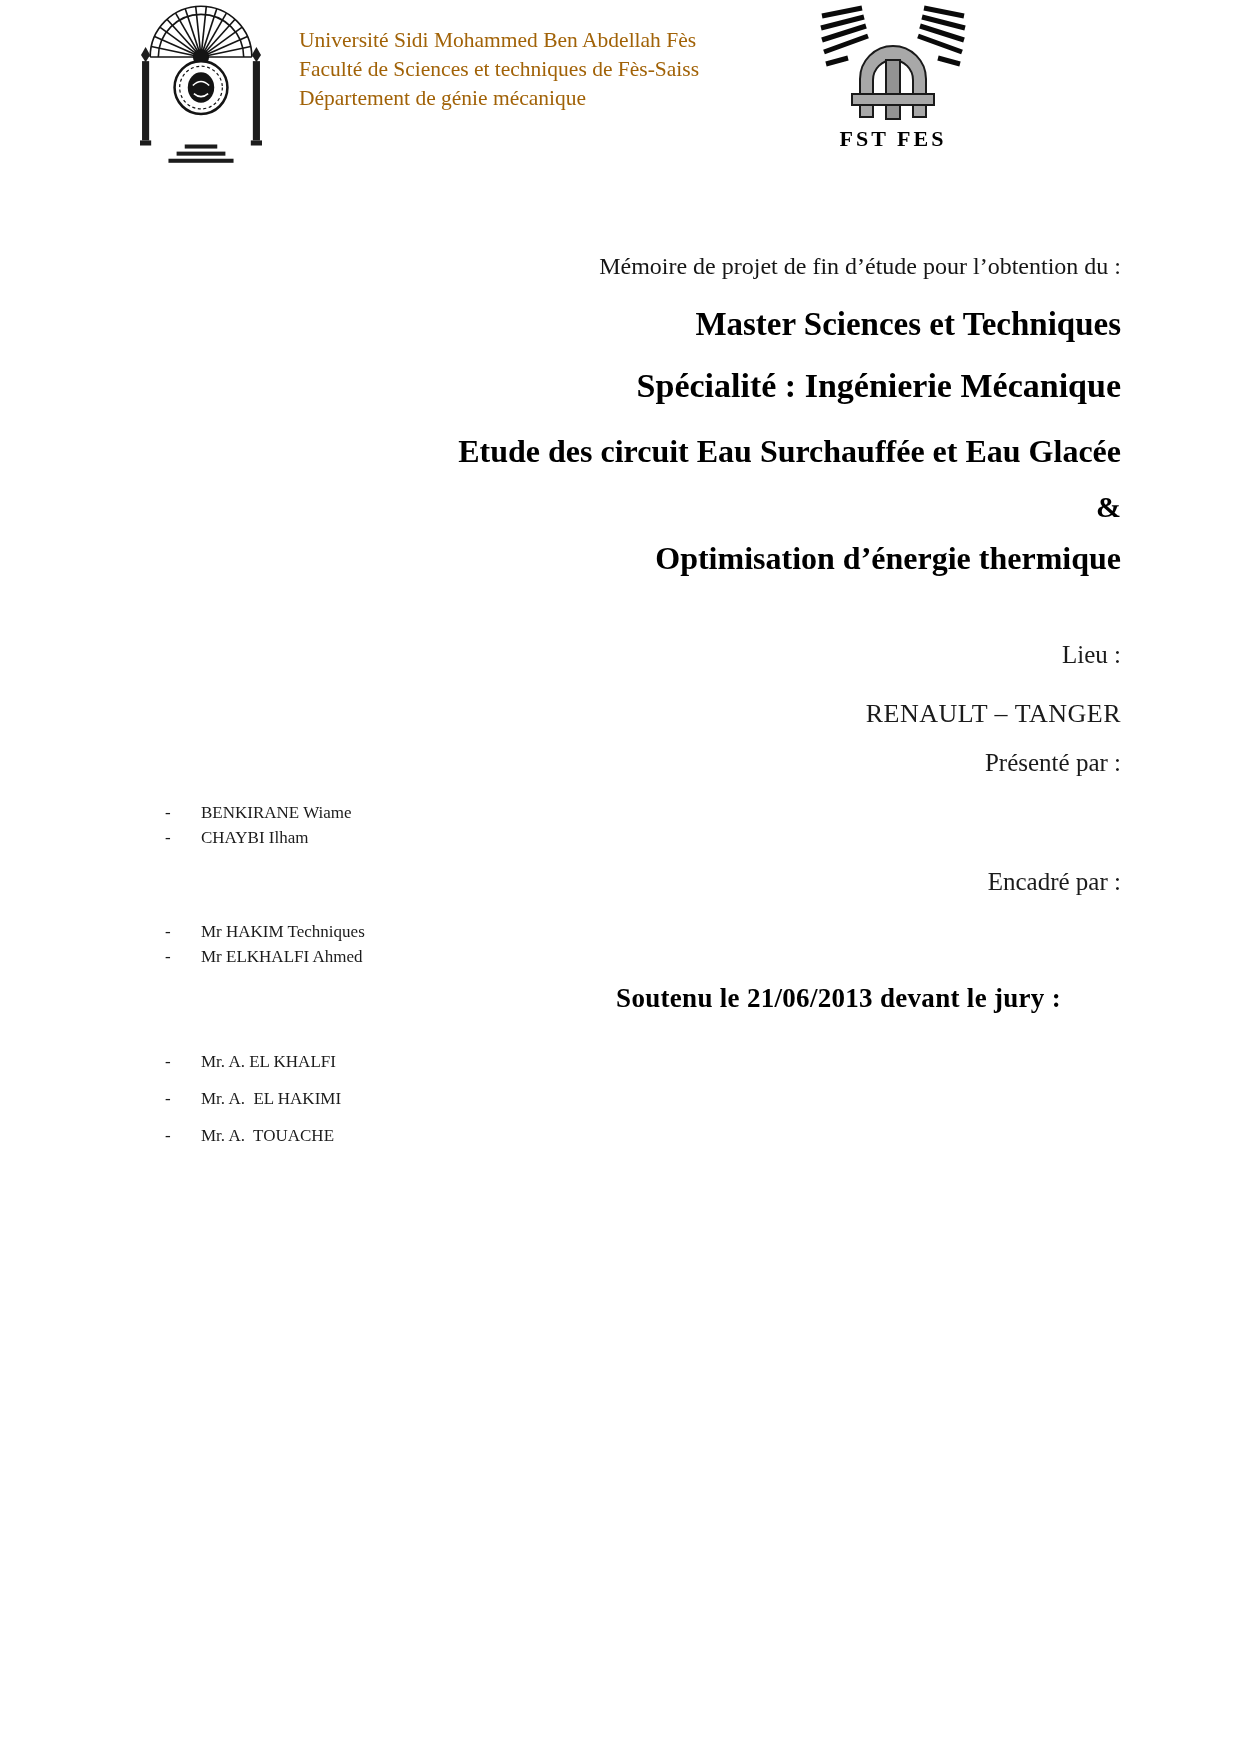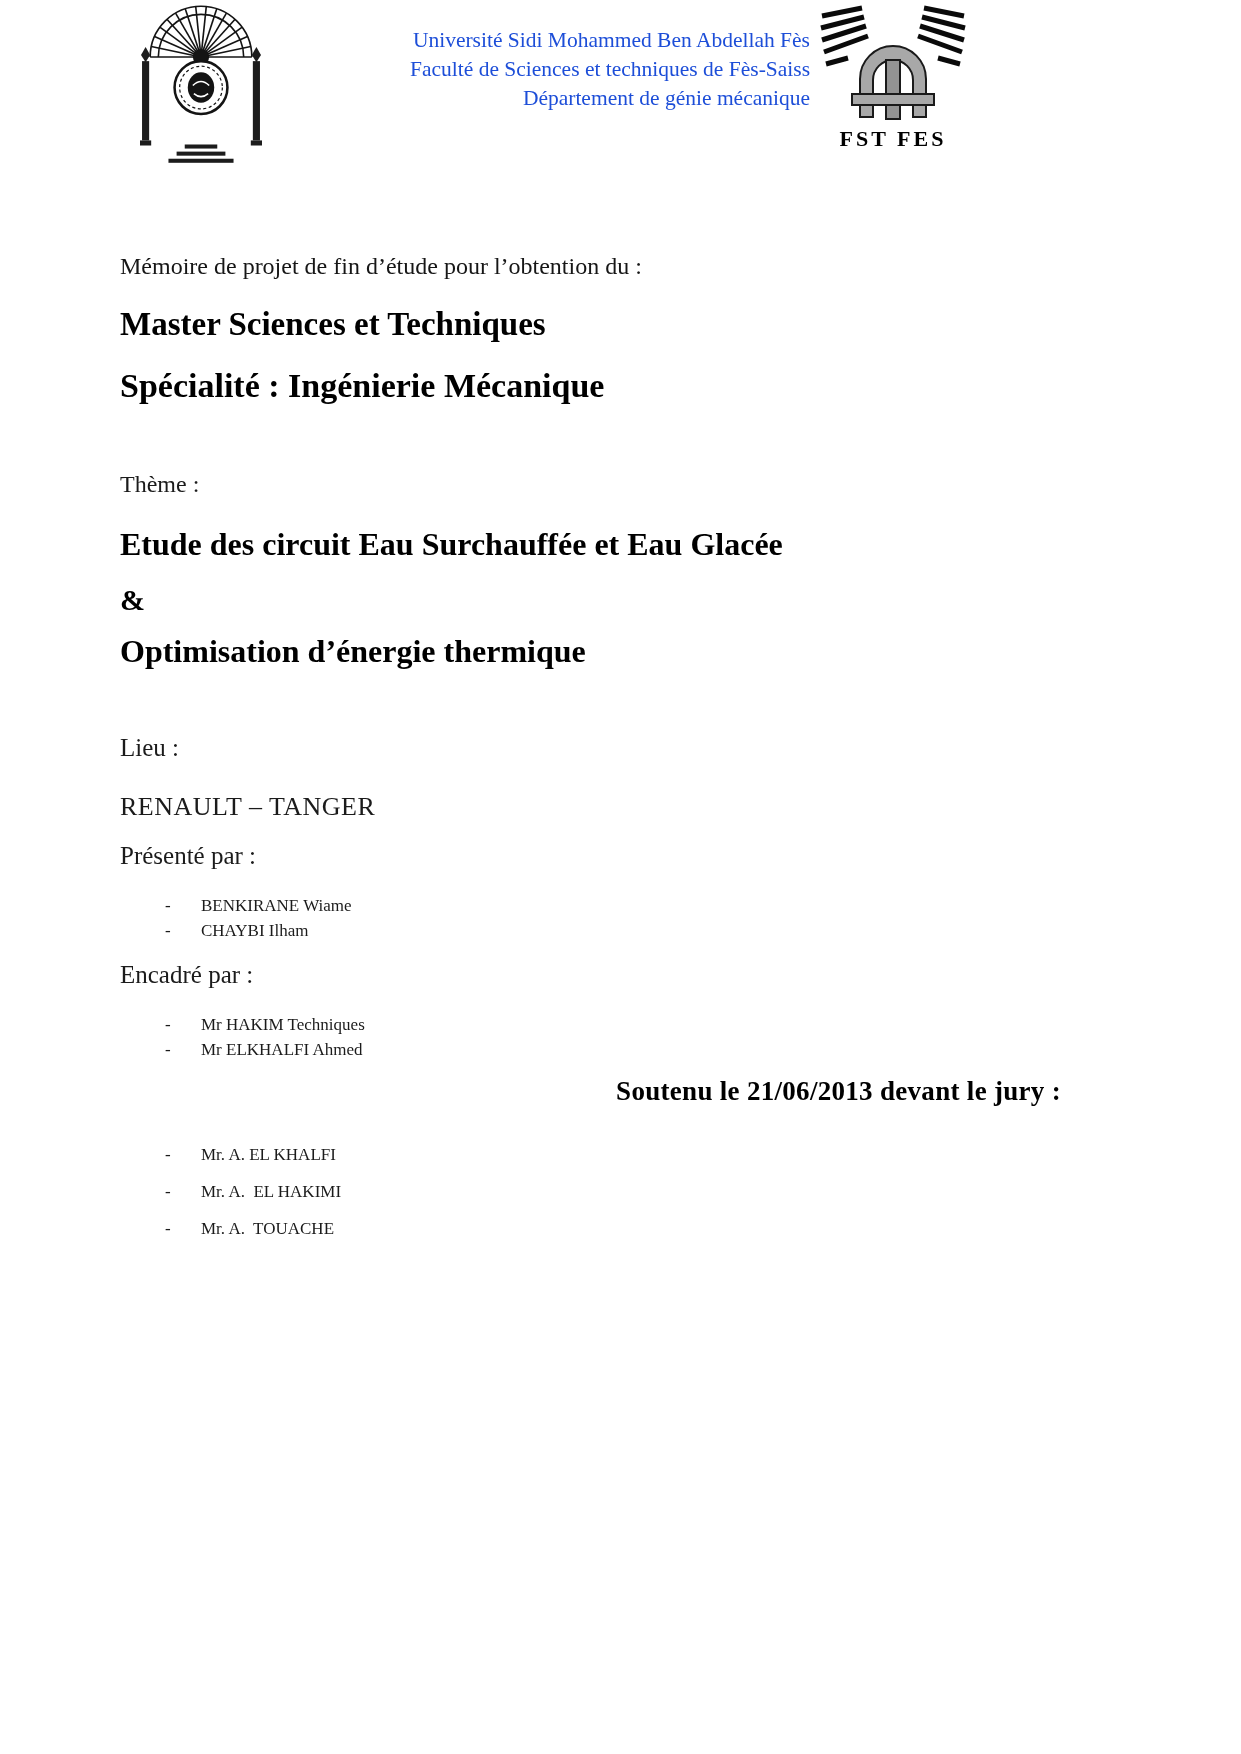--- a/index.html
+++ b/index.html
@@ -15,8 +15,8 @@
   .header{position:relative;height:175px;}
   .emblem{position:absolute;left:140px;top:0;width:122px;height:168px;}
   .header-text{
-    position:absolute;left:285px;top:26px;width:525px;
-    text-align:right;font-size:21.5px;line-height:1.34;color:#1d4ed8;
+    position:absolute;left:299px;top:26px;width:525px;
+    text-align:left;font-size:21.5px;line-height:1.34;color:#a16207;
   }
   .fst-logo{position:absolute;left:818px;top:4px;width:150px;text-align:center;}
   .fst-text{

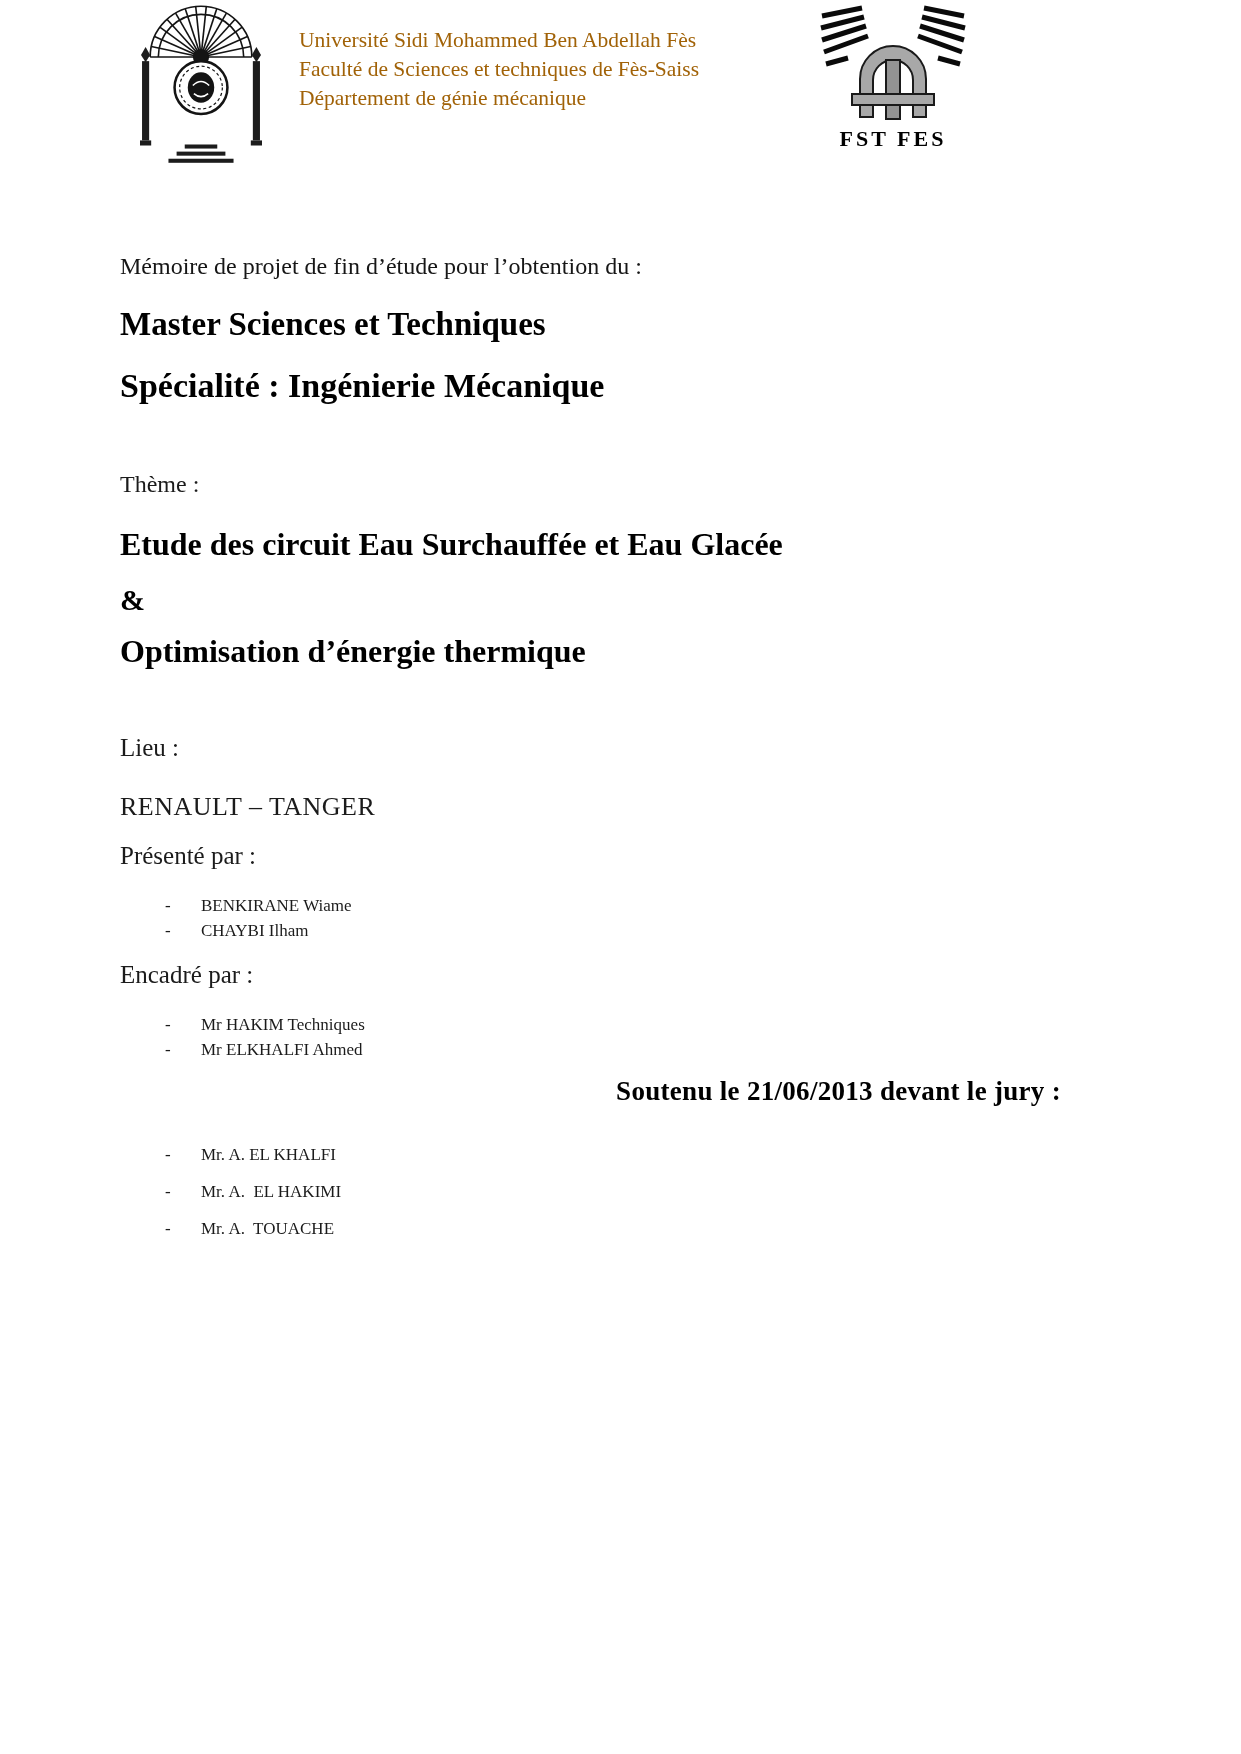--- a/index.html
+++ b/index.html
@@ -25,7 +25,7 @@
   }
   
   .content{padding:0 120px;}
-  .center{text-align:left;}
+  .center{text-align:right;}
   .intro{margin-top:78px;font-size:24px;color:#161616;}
   .degree1{margin-top:26px;font-size:33px;font-weight:bold;color:#000;}
   .degree2{margin-top:24px;font-size:34px;font-weight:bold;color:#000;}

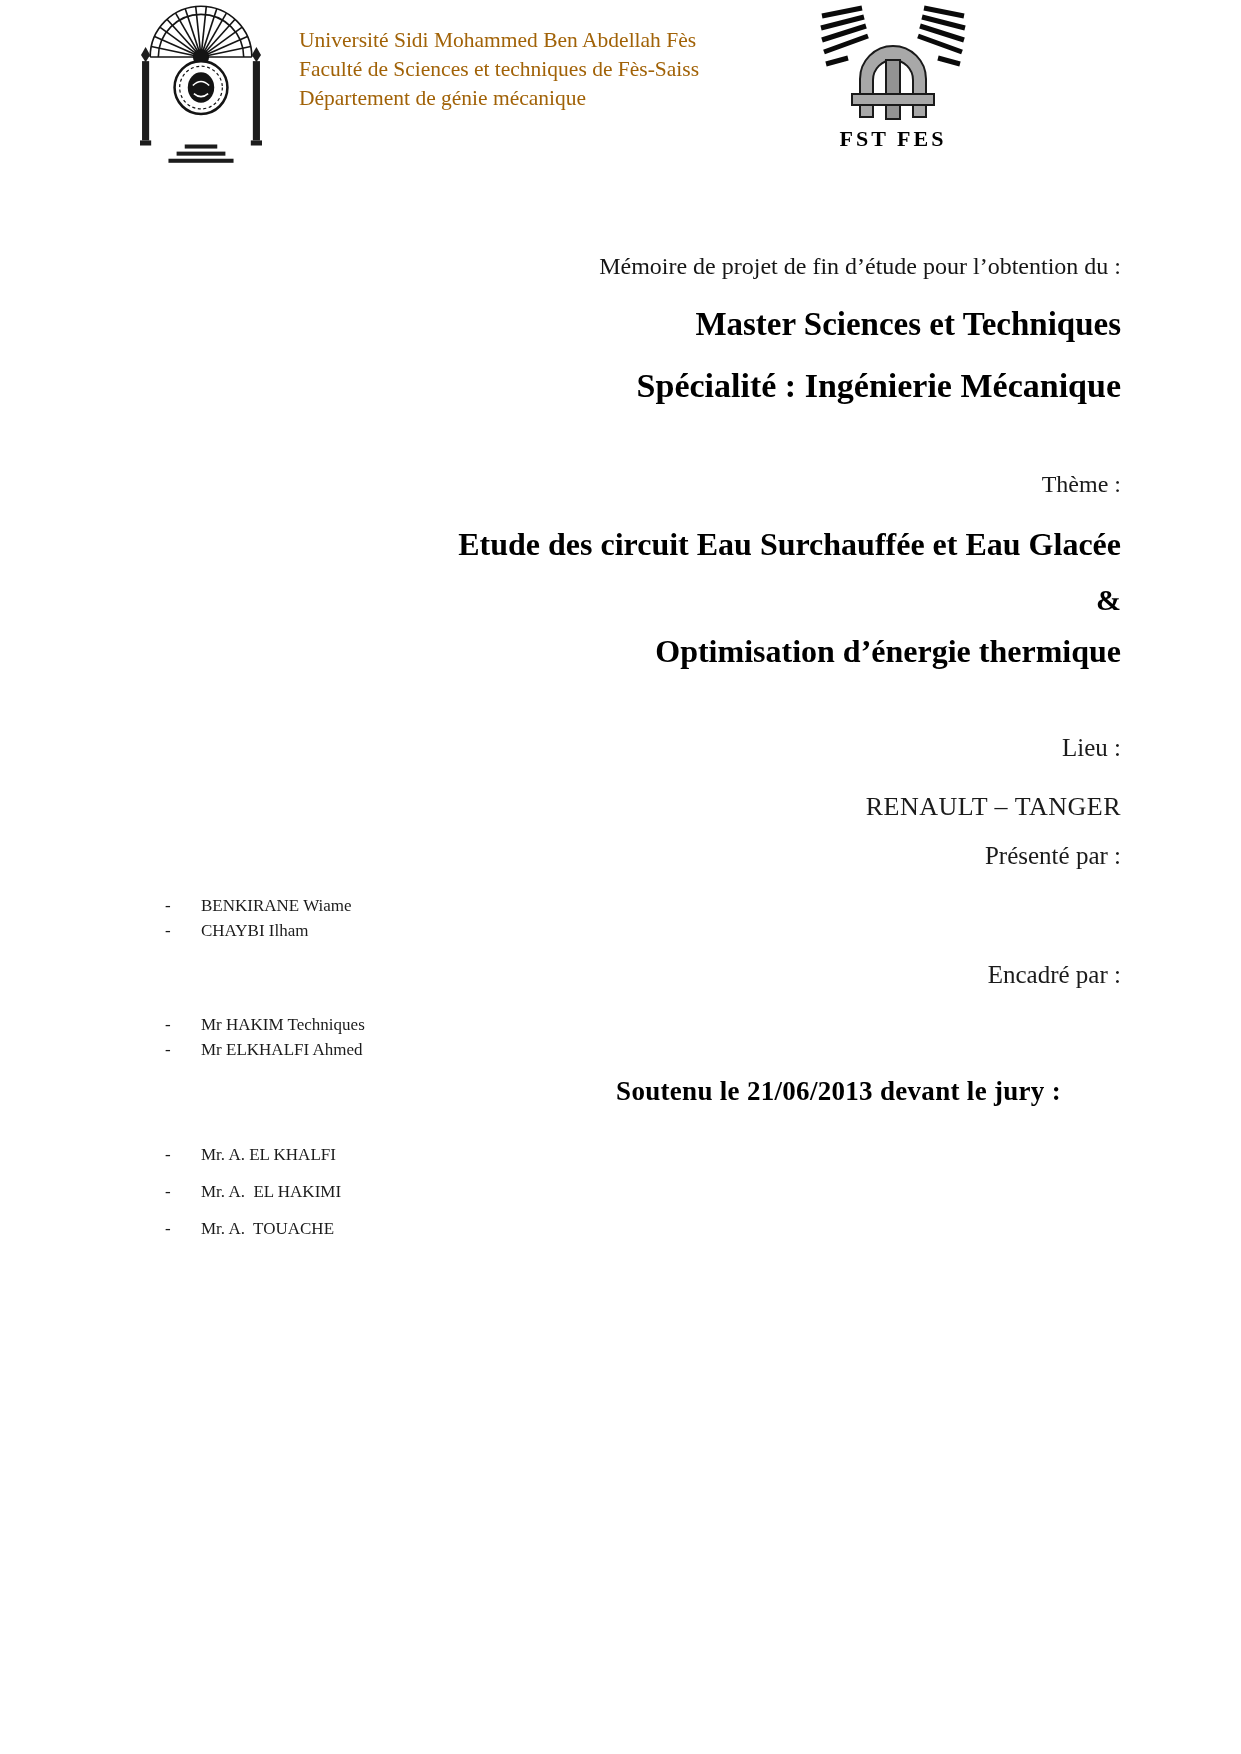--- a/index.html
+++ b/index.html
@@ -129,7 +129,6 @@
     <div class="center degree1">Master Sciences et Techniques</div>
     <div class="center degree2">Spécialité : Ingénierie Mécanique</div>
 
-    <div class="center theme-label">Thème :</div>
 
     <div class="center title1">Etude des circuit Eau Surchauffée et Eau Glacée</div>
     <div class="center amp">&amp;</div>

